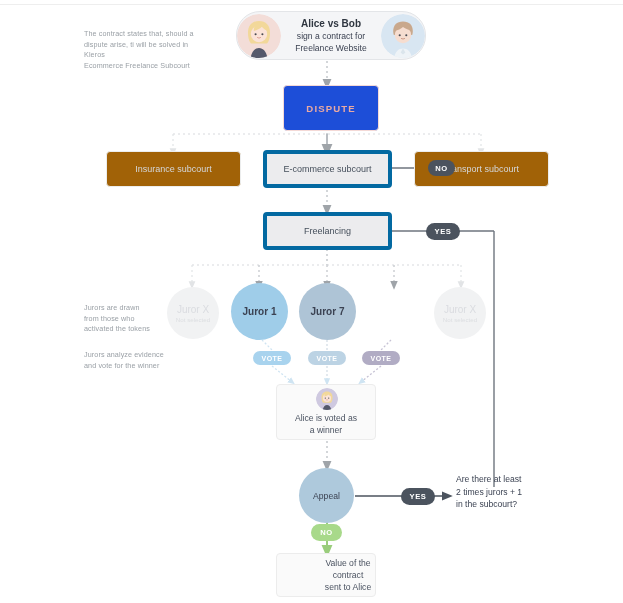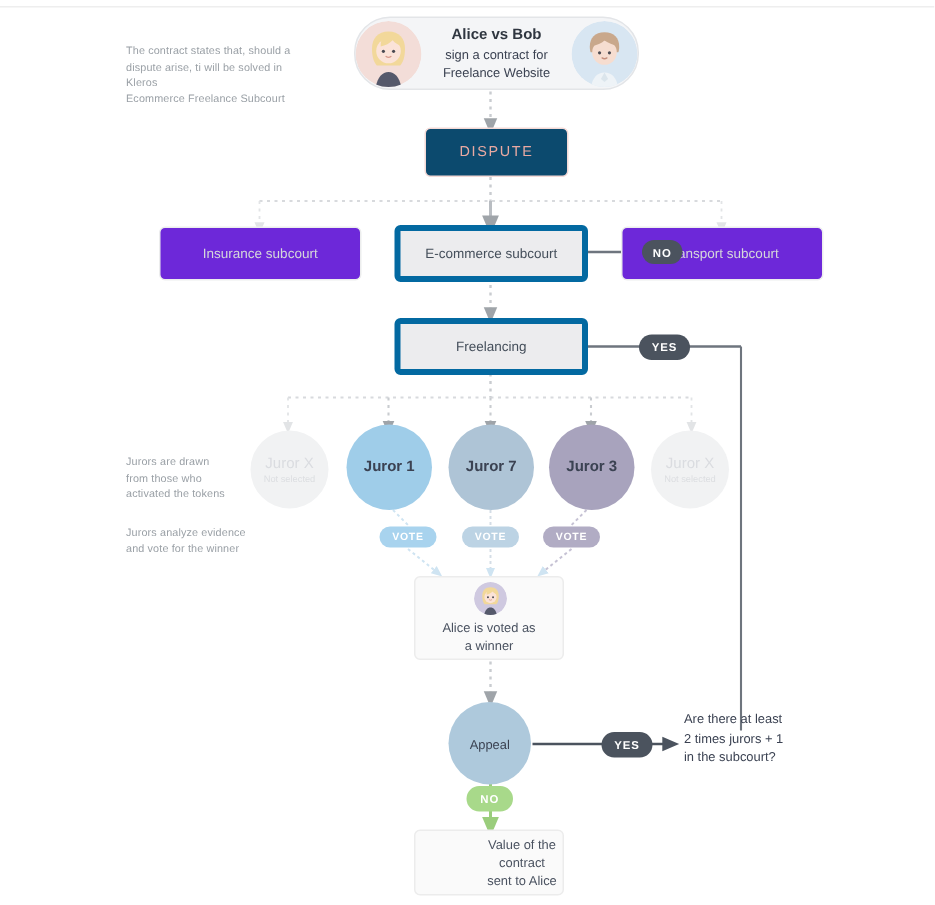--- a/index.html
+++ b/index.html
@@ -45,10 +45,10 @@
   .box.ghost { background:#6d28d9; border:1px solid #eceded; color:#d5d7da; }
 
   .dispute-box {
-    position:absolute; left:283px; top:85px; width:96px; height:33px;
-    background:#0c4a6e; border:1px solid #f4d9d6; border-radius:4px;
-    display:flex; align-items:center; justify-content:center;
-    color:#e9a9a2; font-size:9.6px; font-weight:normal; letter-spacing:1.1px;
+    position:absolute; left:283px; top:85px; width:96px; height:46px;
+    background:#1d4ed8; border:1px solid #f4d9d6; border-radius:4px;
+    display:flex; align-items:center; justify-content:center;
+    color:#e9a9a2; font-size:9.6px; font-weight:bold; letter-spacing:1.1px;
   }
 
   

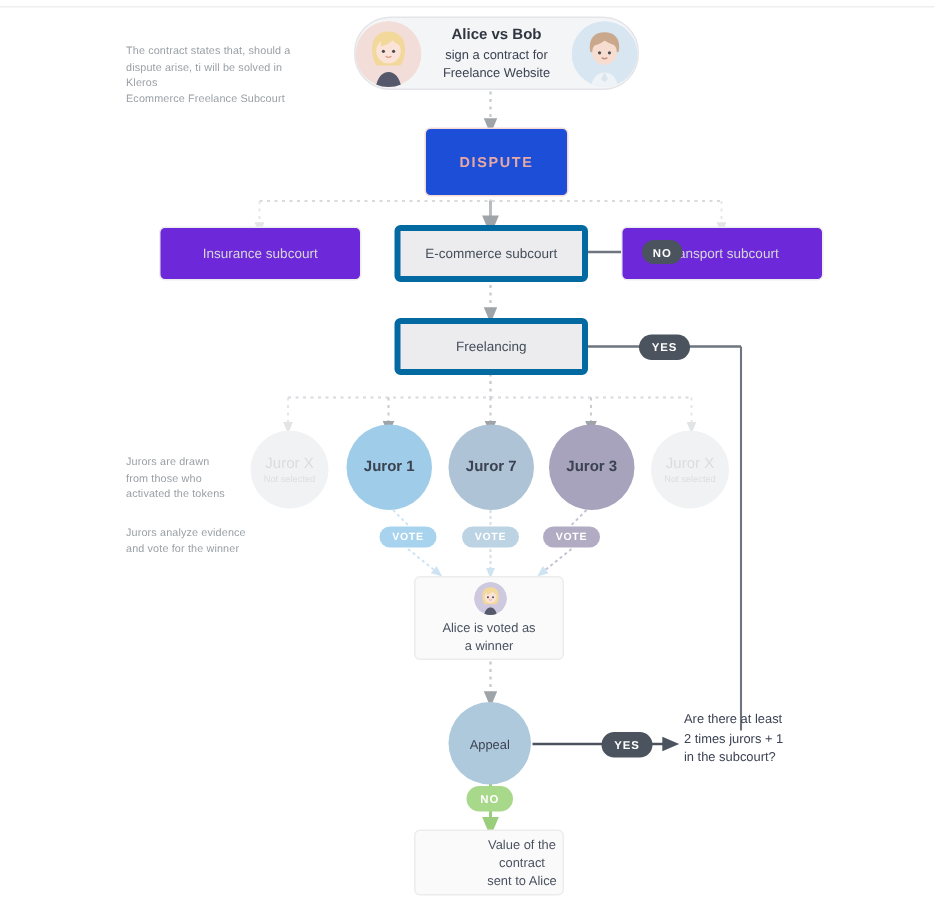--- a/index.html
+++ b/index.html
@@ -42,7 +42,7 @@
     line-height:12.5px; padding:3px 6px;
   }
   .box.solid { background:#ececee; border:4px solid #0369a1; }
-  .box.ghost { background:#6d28d9; border:1px solid #eceded; color:#d5d7da; }
+  .box.ghost { background:#a16207; border:1px solid #eceded; color:#d5d7da; }
 
   .dispute-box {
     position:absolute; left:283px; top:85px; width:96px; height:46px;

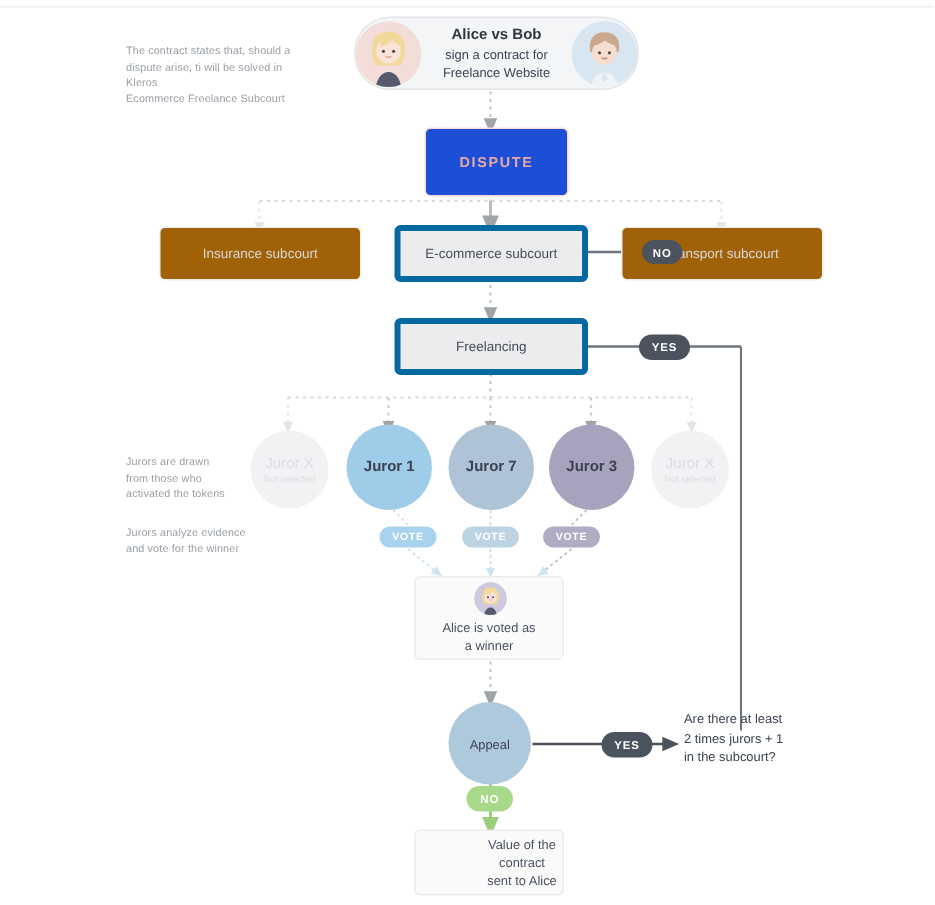--- a/index.html
+++ b/index.html
@@ -241,9 +241,6 @@
     <span class="jname">Juror 7</span>
   </div>
 
-  <div class="juror" style="left:366px; top:283px; width:57px; height:57px; background:#a8a3bd;">
-    <span class="jname">Juror 3</span>
-  </div>
 
   <div class="juror inactive" style="left:434px; top:287px; width:52px; height:52px;">
     <span class="jname">Juror X</span>

